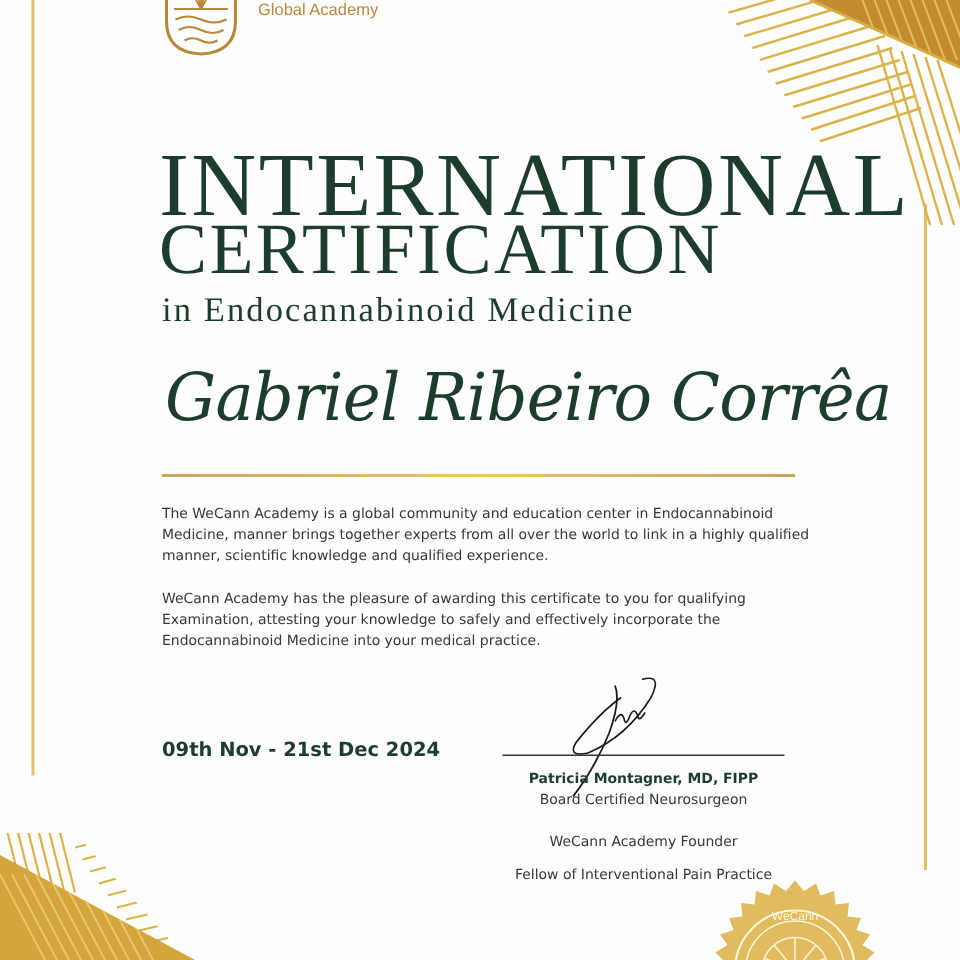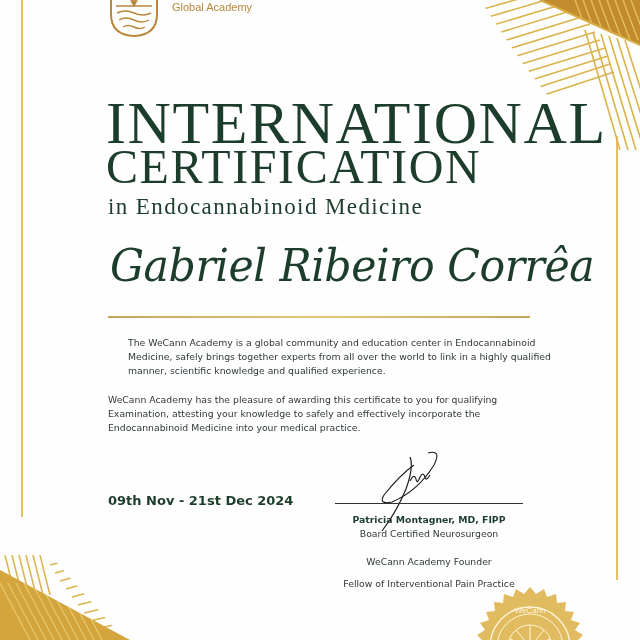--- a/index.html
+++ b/index.html
@@ -36,7 +36,7 @@
 
   
   .para { position: absolute; left: 108px; width: 430px; font-family: "DejaVu Sans", sans-serif; font-size: 9.3px; line-height: 14.2px; color: #2f3a33; }
-  .para.p1 { top: 336px; margin-left: 20px; }
+  .para.p1 { top: 336px; }
   .para.p2 { top: 393px; }
   .para span { display: block; white-space: nowrap; }
 

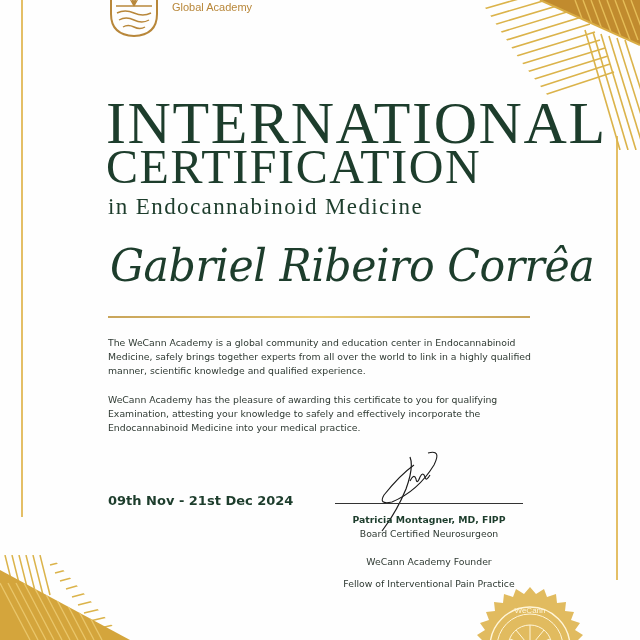--- a/index.html
+++ b/index.html
@@ -166,7 +166,7 @@
 
   <div class="para p1">
     <span>The WeCann Academy is a global community and education center in Endocannabinoid</span>
-    <span>Medicine, safely brings together experts from all over the world to link in a highly qualified</span>
+    <span>Medicine, manner brings together experts from all over the world to link in a highly qualified</span>
     <span>manner, scientific knowledge and qualified experience.</span>
   </div>
   <div class="para p2">

